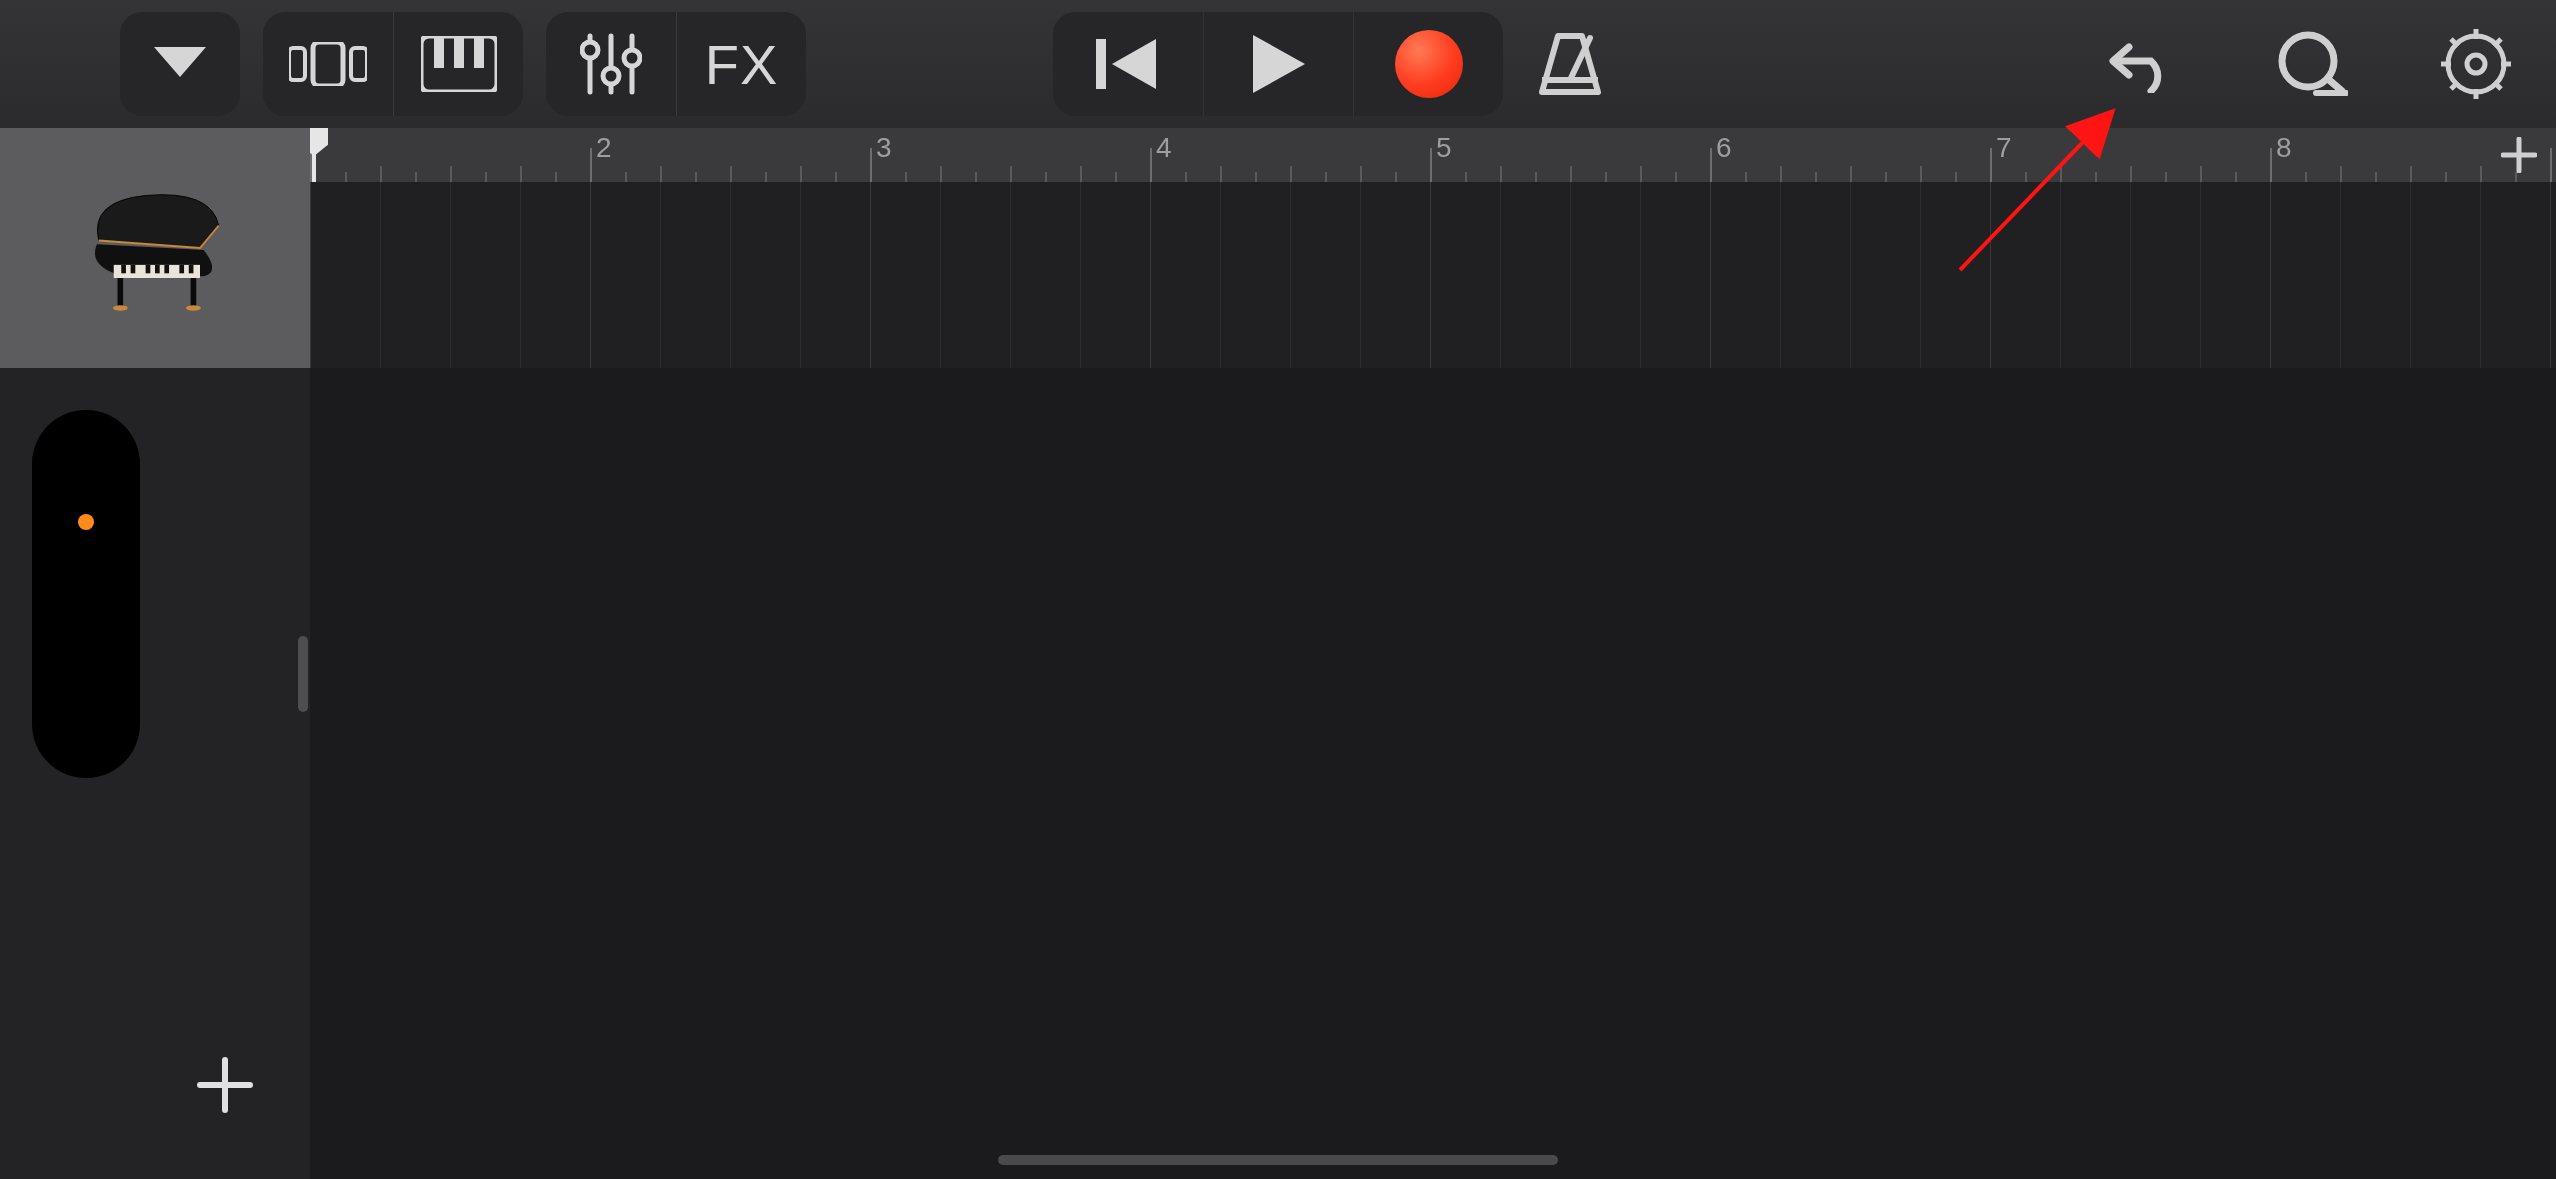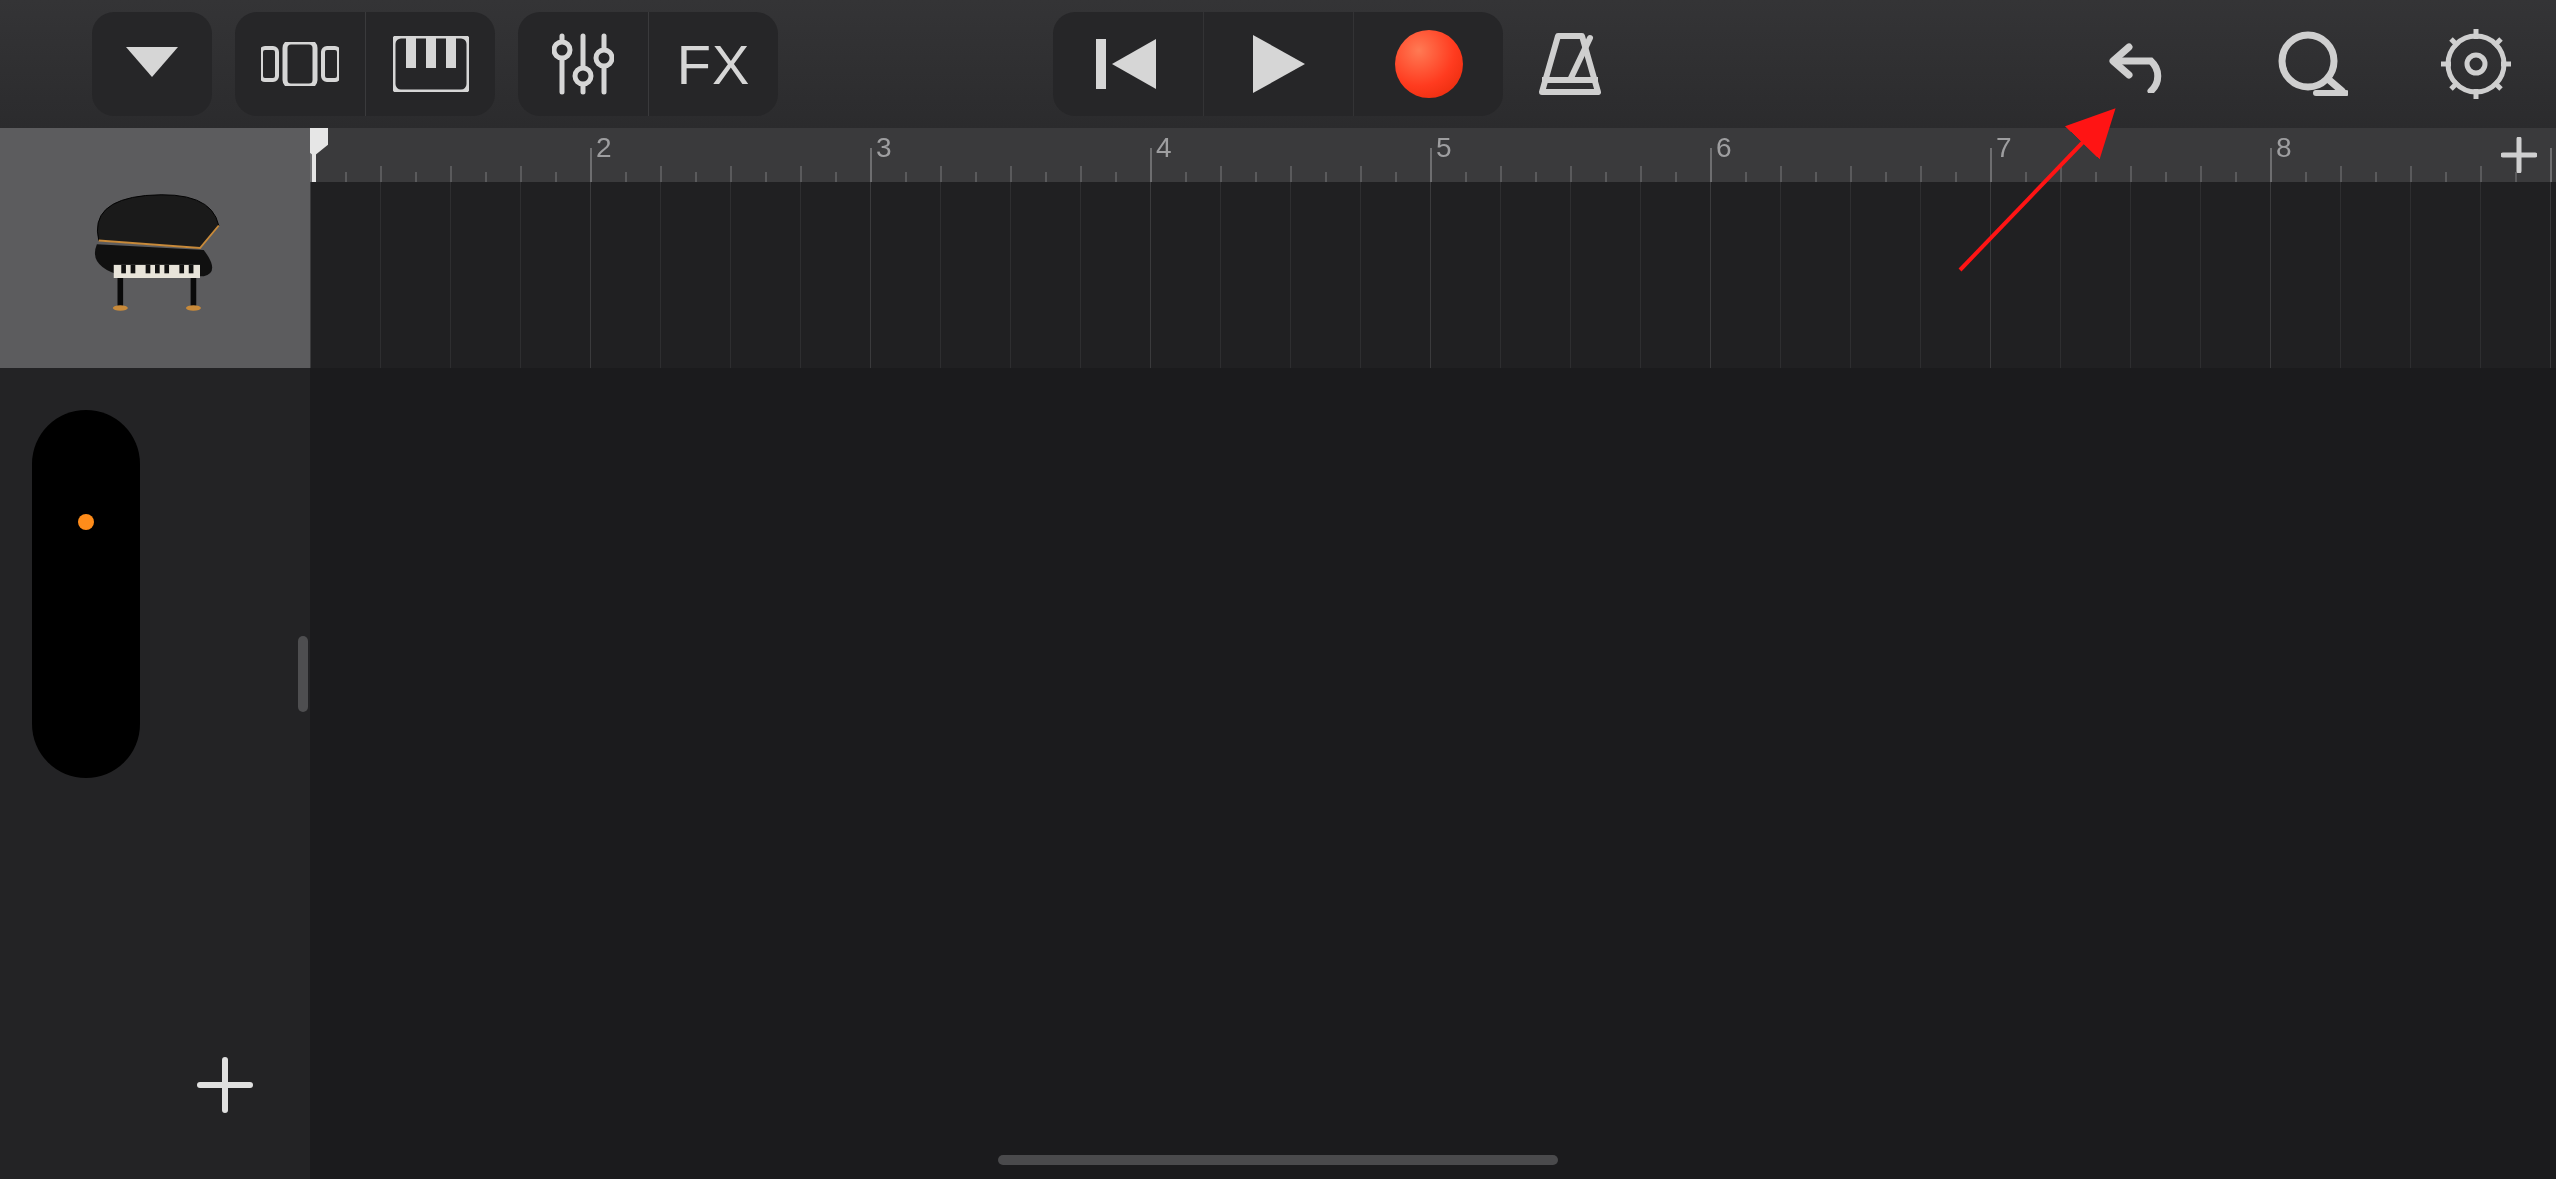--- a/index.html
+++ b/index.html
@@ -28,7 +28,7 @@
     display: flex;
     align-items: center;
     gap: 23px;
-    padding-left: 92px;
+    padding-left: 120px;
   }
   .btn {
     height: 104px;

